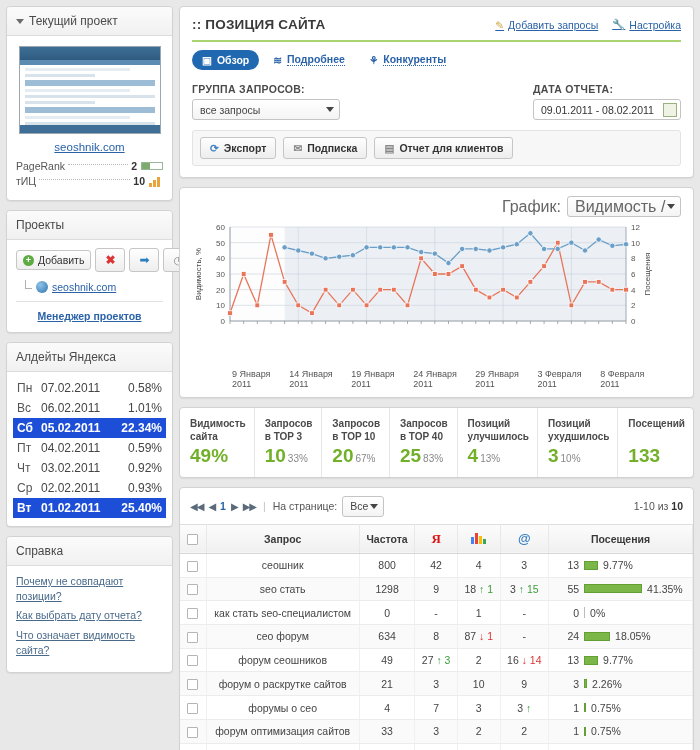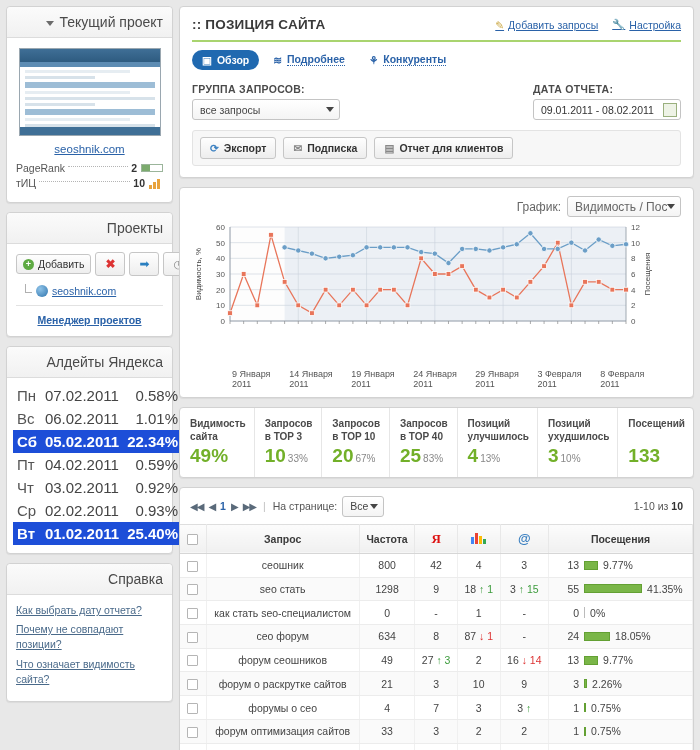--- a/index.html
+++ b/index.html
@@ -28,9 +28,8 @@
     border-bottom: 1px solid #dcdcdc;
     border-radius: 4px 4px 0 0;
     padding: 7px 9px;
-    font-size: 14px;
+    font-size: 12px;
     color: #4a4a4a;
-    text-align: right;
   }
   .panel-body { padding: 8px 9px 10px; }
   .caret-tri {

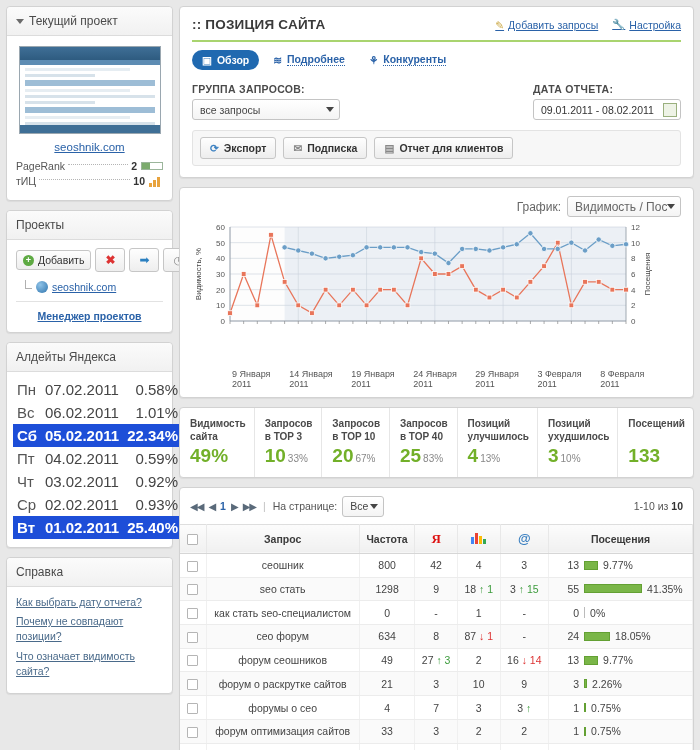--- a/index.html
+++ b/index.html
@@ -134,7 +134,7 @@
 
   
   .chart-top { display:flex; justify-content:flex-end; align-items:center; gap:6px; padding:8px 12px 2px; }
-  .chart-top span { font-size:12px; color:#666; }
+  .chart-top span { font-size:16px; color:#666; }
   .sel-w2 { width:114px; }
   .chart-wrap { padding:2px 10px 6px; }
   .xlabels { display:flex; justify-content:space-between; padding:0 30px 8px 52px;margin-top:22px; }

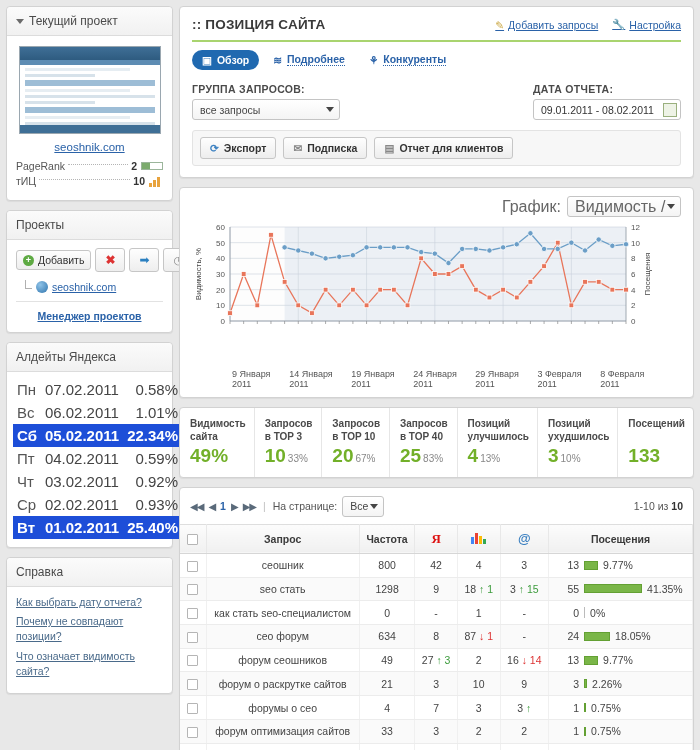--- a/index.html
+++ b/index.html
@@ -78,7 +78,7 @@
   .mgr-link { display:block; text-align:center; border-top:1px solid #e2e2e2; padding-top:8px;
     color:#2a62a8; font-weight:bold; font-size:10.5px; text-decoration:underline; }
 
-  table.upd { width:100%; border-collapse:collapse; font-size:15px; }
+  table.upd { width:100%; border-collapse:collapse; font-size:12px; }
   table.upd td { padding:3px 4px; }
   table.upd td.day { width:24px; color:#555; }
   table.upd td.dt  { color:#444; }

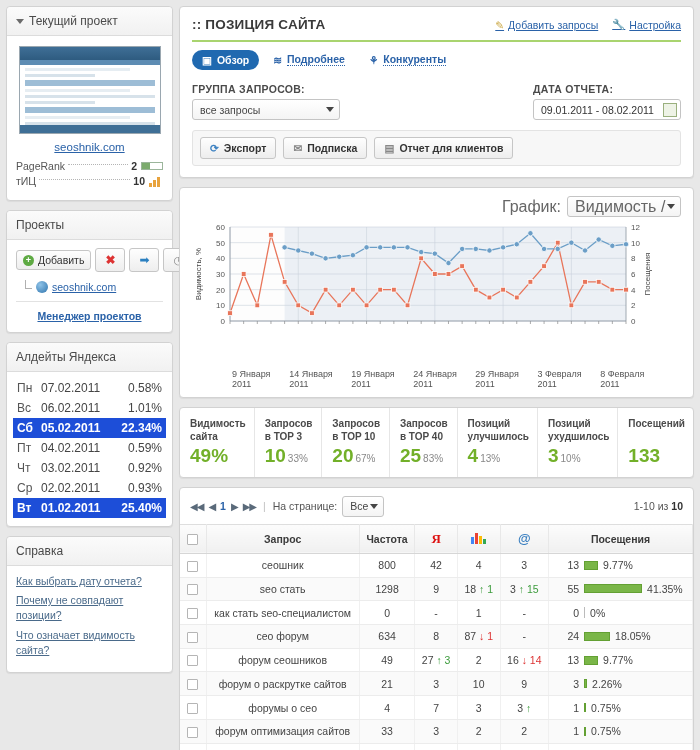--- a/index.html
+++ b/index.html
@@ -310,8 +310,8 @@
     <div class="panel">
       <div class="panel-head">Справка</div>
       <div class="panel-body" id="help-body">
+          <a class="help-link">Почему не совпадают позиции?</a>
           <a class="help-link">Как выбрать дату отчета?</a>
-          <a class="help-link">Почему не совпадают позиции?</a>
           <a class="help-link">Что означает видимость сайта?</a>
         </div>
     </div>

